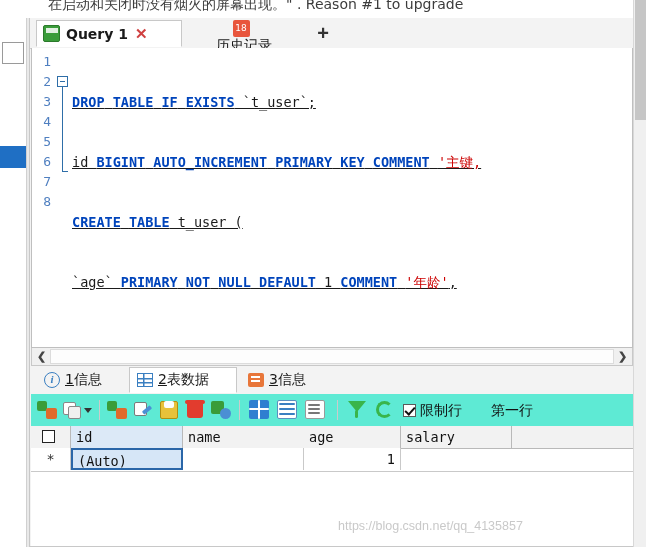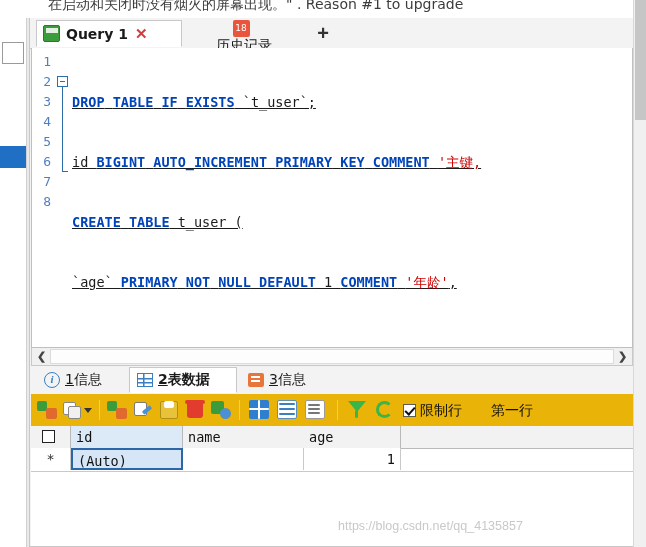--- a/index.html
+++ b/index.html
@@ -296,7 +296,7 @@
     background: #ffffff;
     border: 1px solid #c8c8c8;
     border-bottom: 1px solid #ffffff;
-    font-weight: bold;
+    font-weight: normal;
     text-align: center;
   }
   .rtab-1 { left: 6px; width: 88px; }

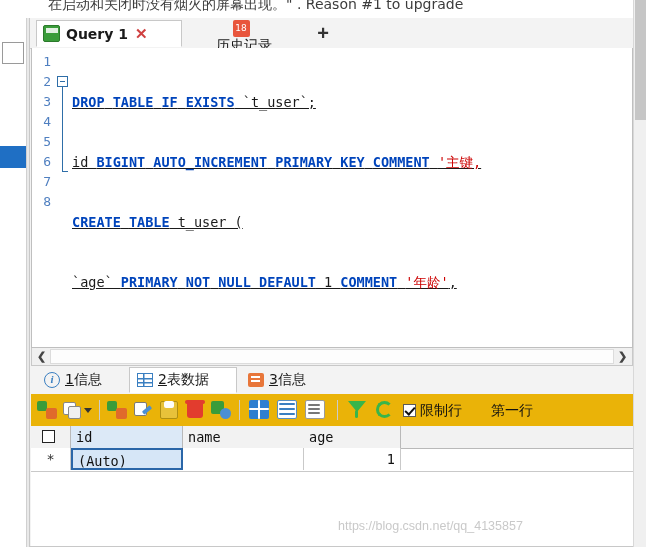--- a/index.html
+++ b/index.html
@@ -352,7 +352,7 @@
     left: 1px; top: 376px;
     width: 602px;
     height: 32px;
-    background: #eab308;
+    background: #5eead4;
     border-bottom: 1px solid #d0d0d0;
   }
   .tb-btn {

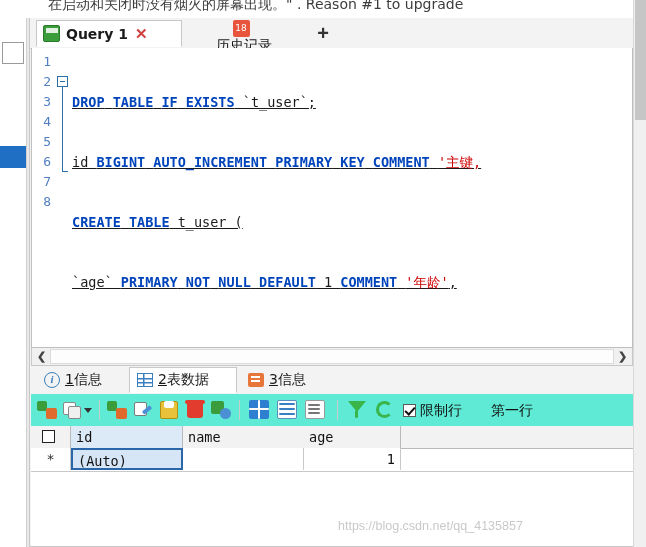--- a/index.html
+++ b/index.html
@@ -627,6 +627,7 @@
         <div class="gh sel" style="left:40px;width:112px">id</div>
         <div class="gh" style="left:152px;width:131px">name</div>
         <div class="gh" style="left:273px;width:97px">age</div>
+        <div class="gh" style="left:370px;width:111px">salary</div>
       </div>
       <div class="grid-row">
         <div class="gc rowhdr">*</div>

